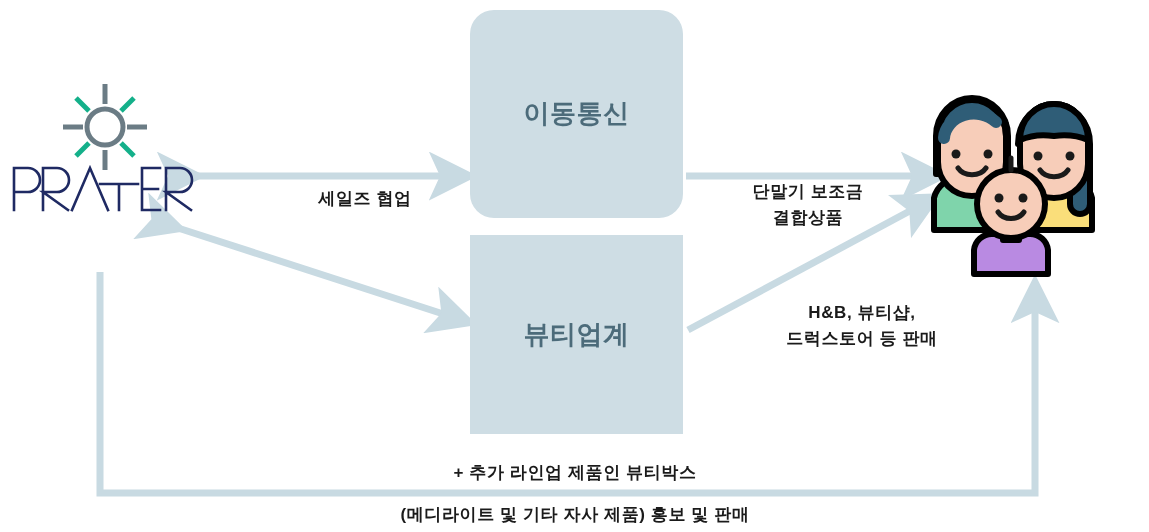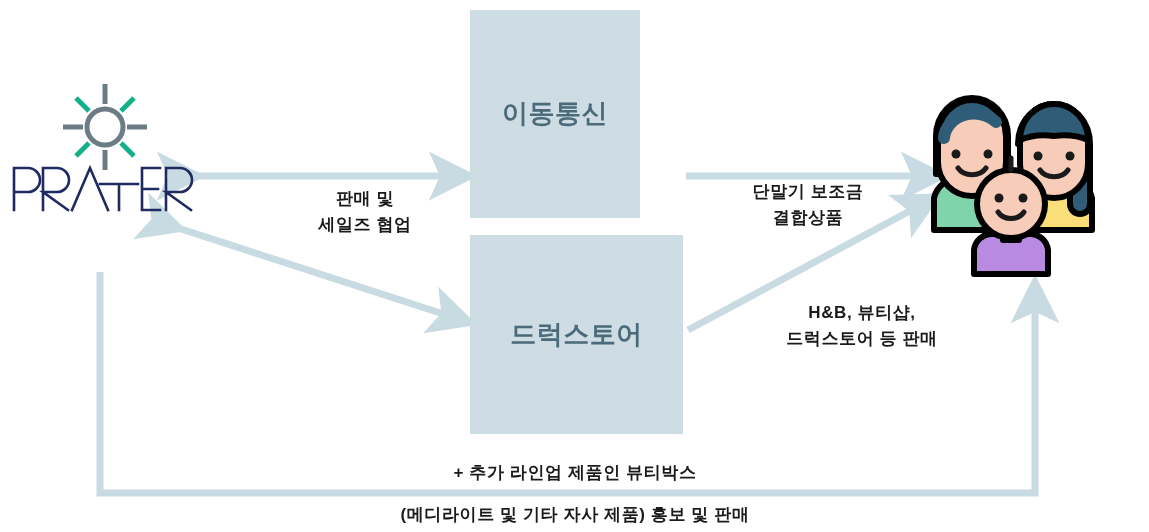--- a/index.html
+++ b/index.html
@@ -40,7 +40,7 @@
     letter-spacing: 0.5px;
     white-space: nowrap;
   }
-  #box-carrier { left: 470px; top: 10px; width: 170px; height: 208px; }
+  #box-carrier { left: 470px; top: 10px; width: 213px; height: 208px; border-radius: 24px; }
   #box-beauty  { left: 470px; top: 235px; width: 213px; height: 199px; }
 
   .edge-label {

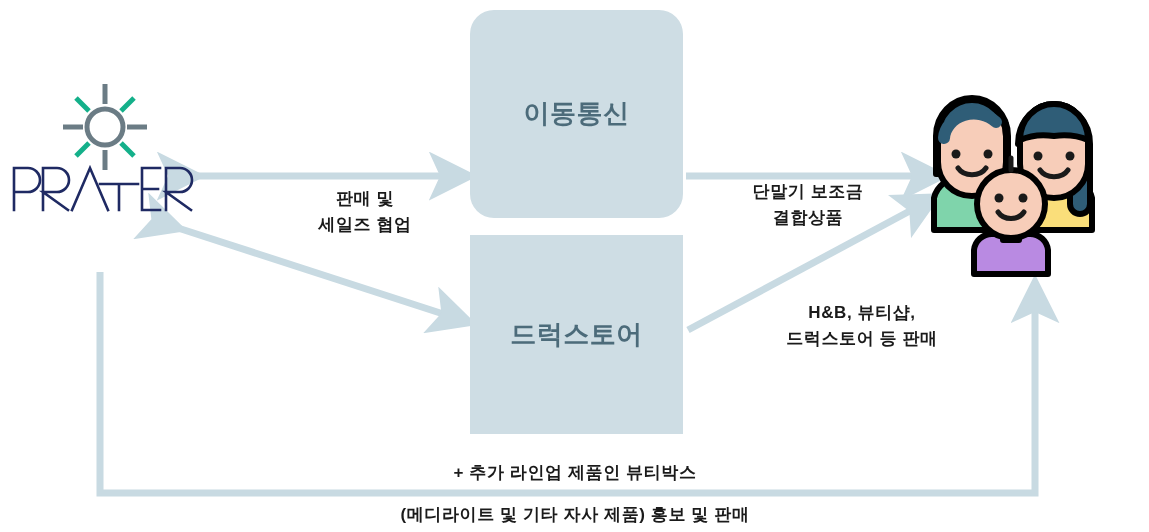--- a/index.html
+++ b/index.html
@@ -157,7 +157,6 @@
   </div>
 
   <div id="label-sales" class="edge-label">
-    <div>판매 및</div>
     <div>세일즈 협업</div>
   </div>
 

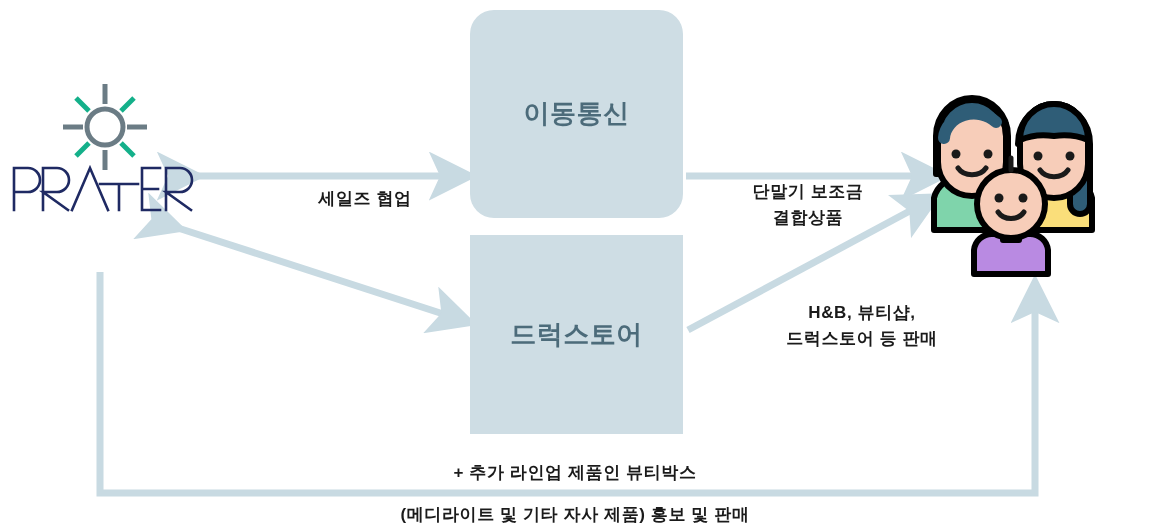--- a/index.html
+++ b/index.html
@@ -153,7 +153,7 @@
   </div>
 
   <div id="box-beauty" class="node-box">
-    <div class="node-line">드럭스토어</div>
+    <div class="node-line">뷰티업계</div>
   </div>
 
   <div id="label-sales" class="edge-label">

